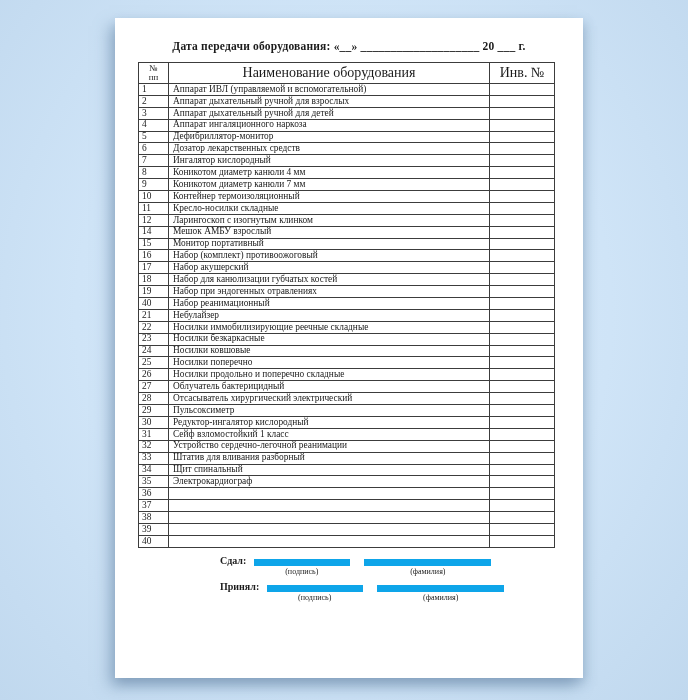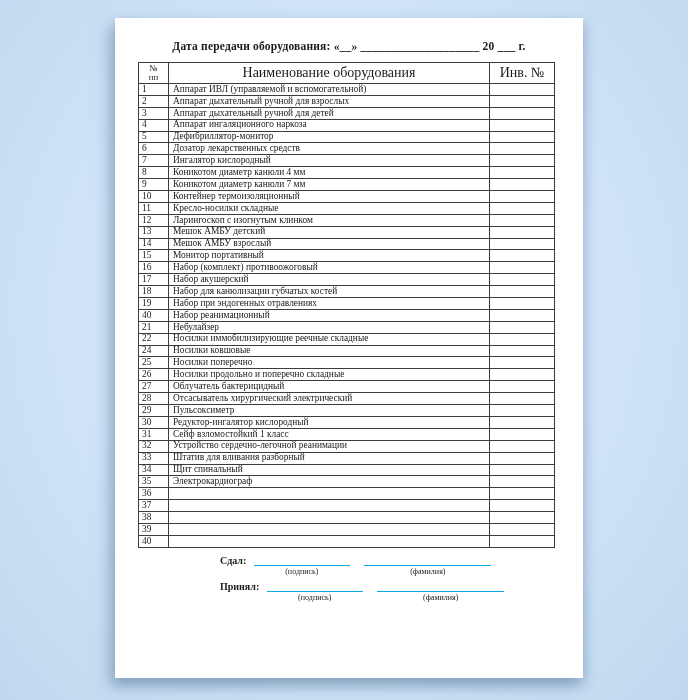--- a/index.html
+++ b/index.html
@@ -182,11 +182,6 @@
           <tr>
             <td class="col-num">12</td>
             <td class="col-name">Ларингоскоп с изогнутым клинком</td>
-            <td class="col-inv"></td>
-          </tr>
-          <tr>
-            <td class="col-num">13</td>
-            <td class="col-name">Мешок АМБУ детский</td>
             <td class="col-inv"></td>
           </tr>
           <tr>

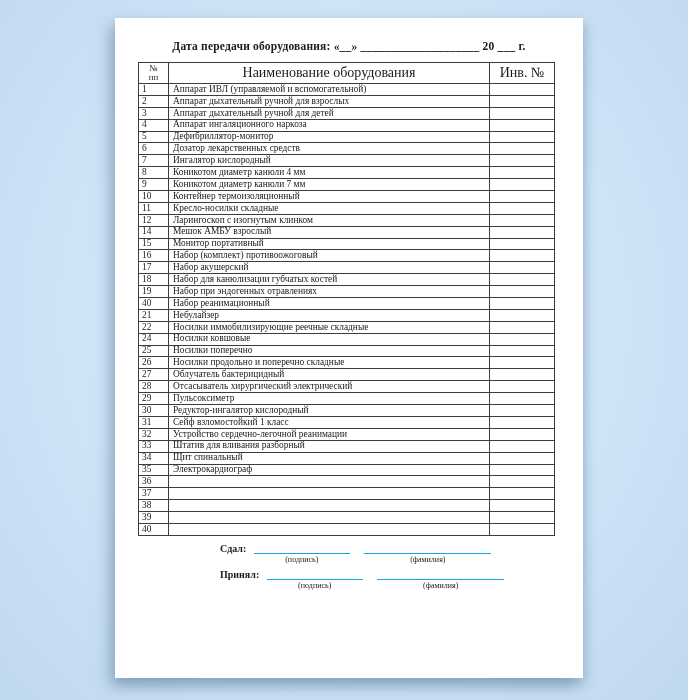--- a/index.html
+++ b/index.html
@@ -227,6 +227,11 @@
           <tr>
             <td class="col-num">22</td>
             <td class="col-name">Носилки иммобилизирующие реечные складные</td>
+            <td class="col-inv"></td>
+          </tr>
+          <tr>
+            <td class="col-num">23</td>
+            <td class="col-name">Носилки безкаркасные</td>
             <td class="col-inv"></td>
           </tr>
           <tr>

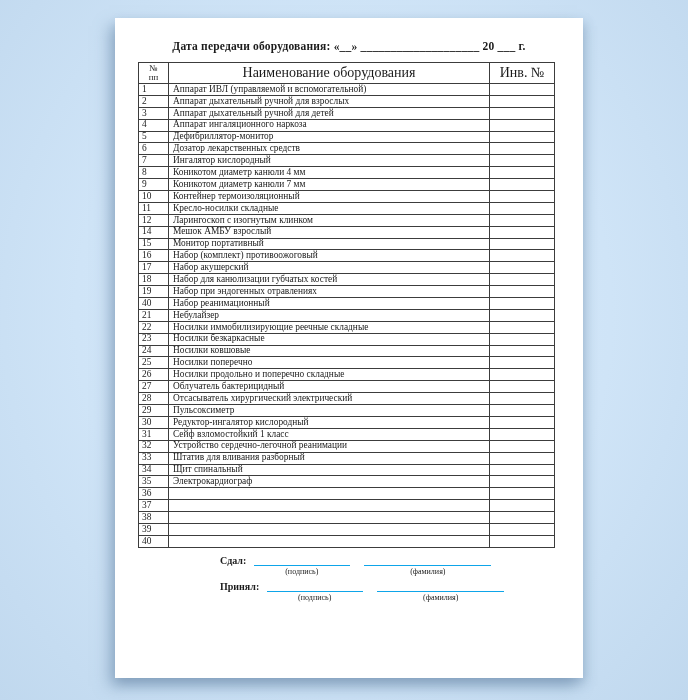--- a/index.html
+++ b/index.html
@@ -87,7 +87,7 @@
     display: inline-block;
     position: relative;
     height: 12px;
-    border-bottom: 1px solid #0ea5e9;
+    border-bottom: 7px solid #0ea5e9;
     vertical-align: bottom;
   }
   .sig-line.line-signature { width: 96px; margin-right: 12px; }

